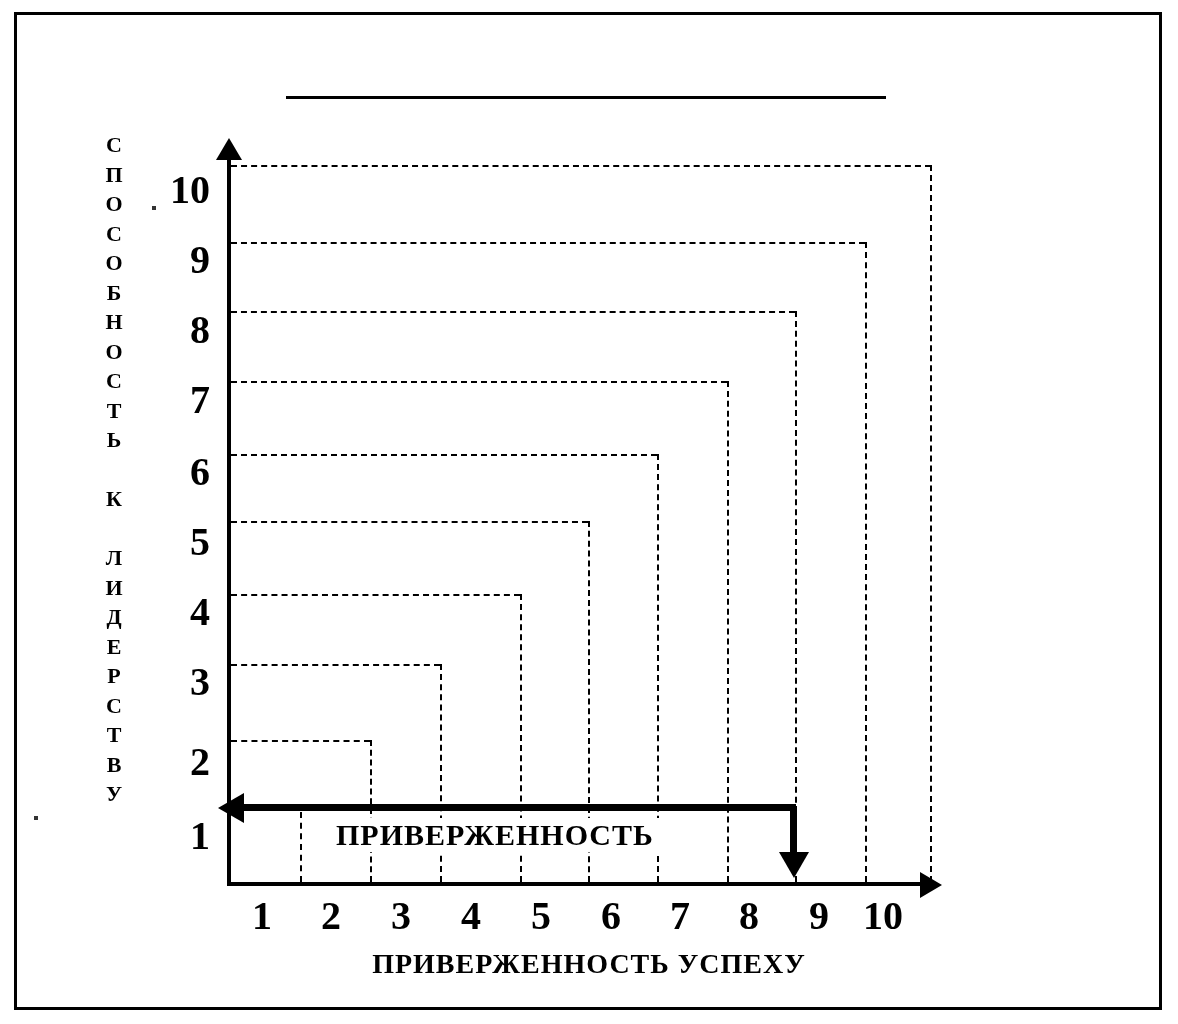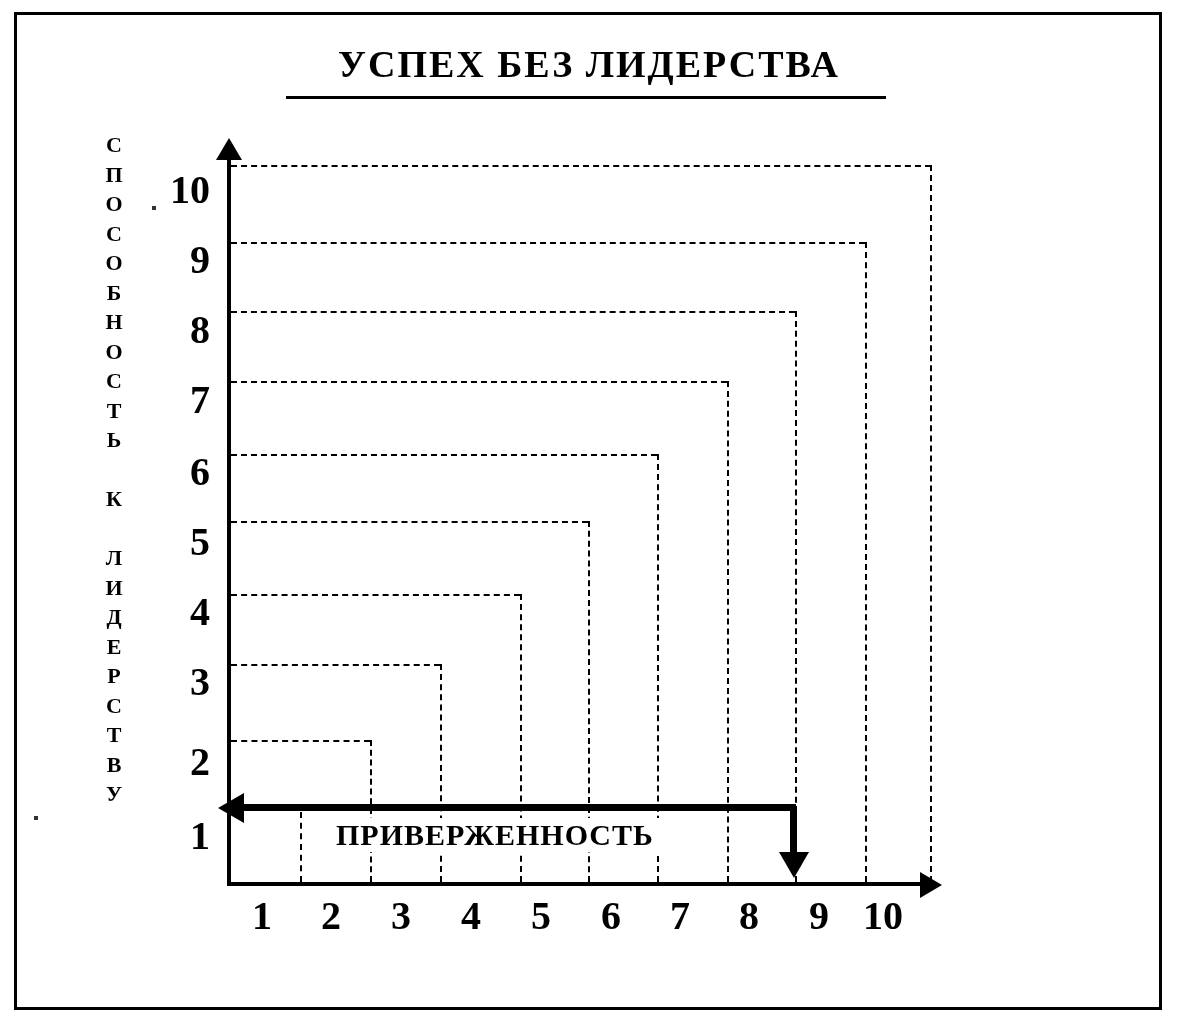--- a/index.html
+++ b/index.html
@@ -218,7 +218,6 @@
 
   <div id="frame"></div>
 
-  <div id="title">УСПЕХ БЕЗ ЛИДЕРСТВА</div>
   <div id="title-rule"></div>
 
   <div class="speck" style="left:34px; top:816px;"></div>

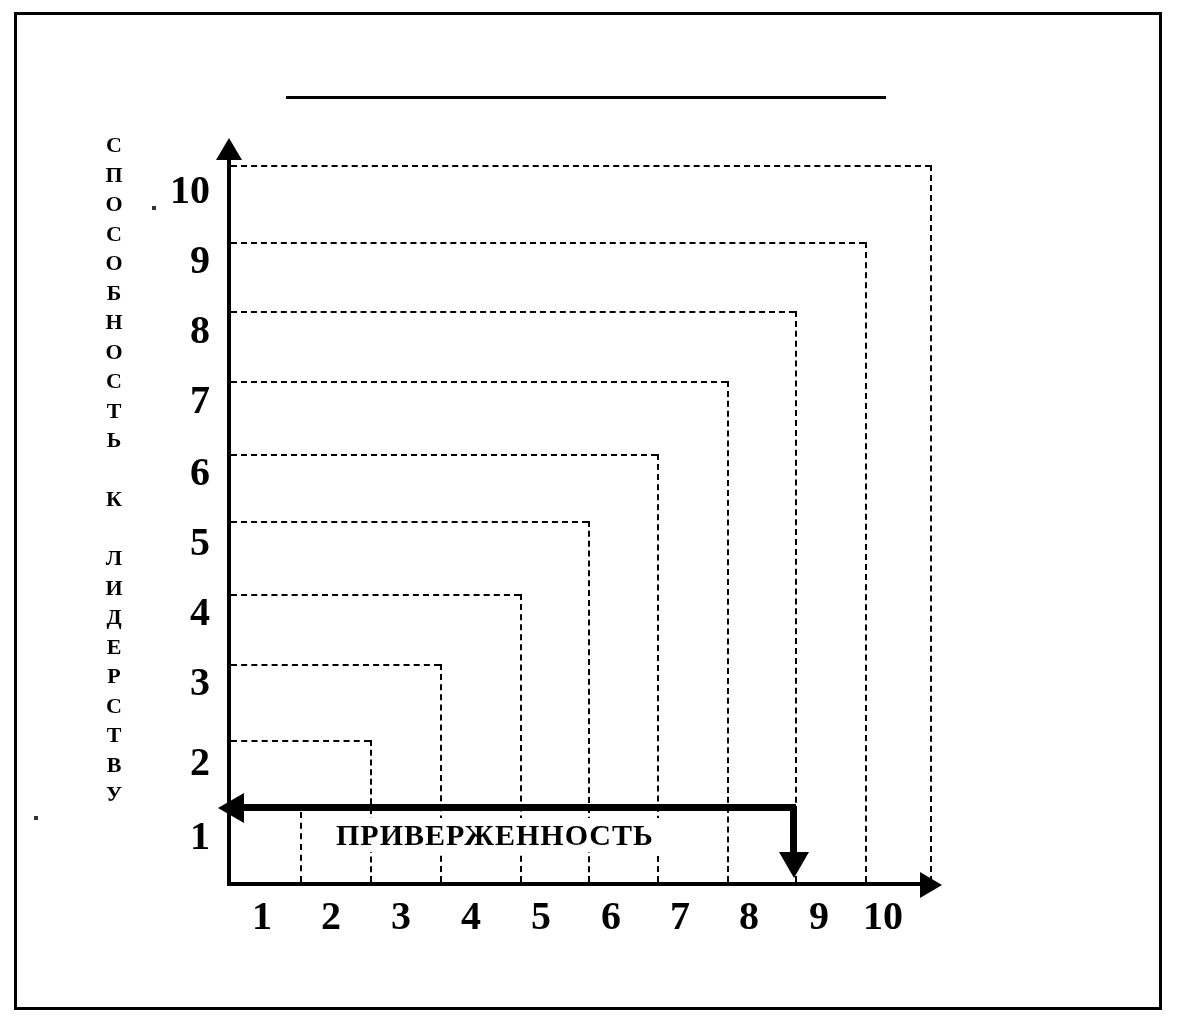--- a/index.html
+++ b/index.html
@@ -313,6 +313,7 @@
         <span>У</span>
       </div>
 
+    <div id="x-caption">ПРИВЕРЖЕННОСТЬ УСПЕХУ</div>
 
   </div>
 </div>

